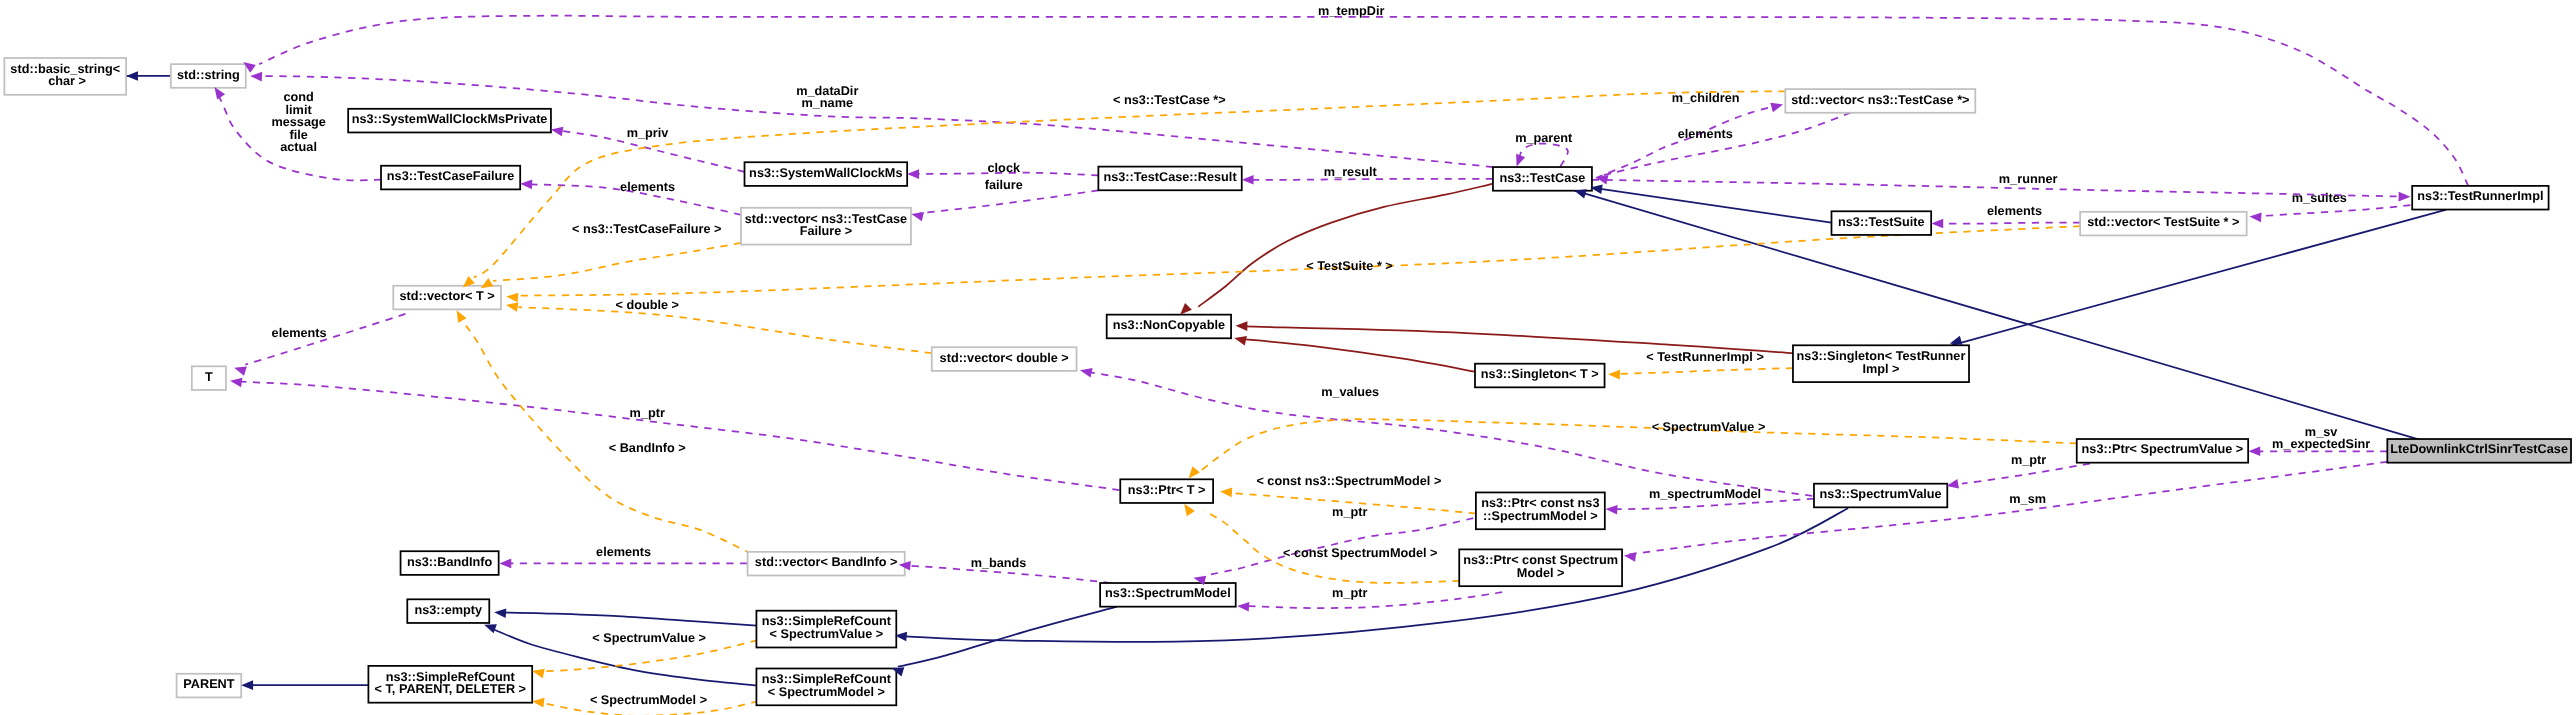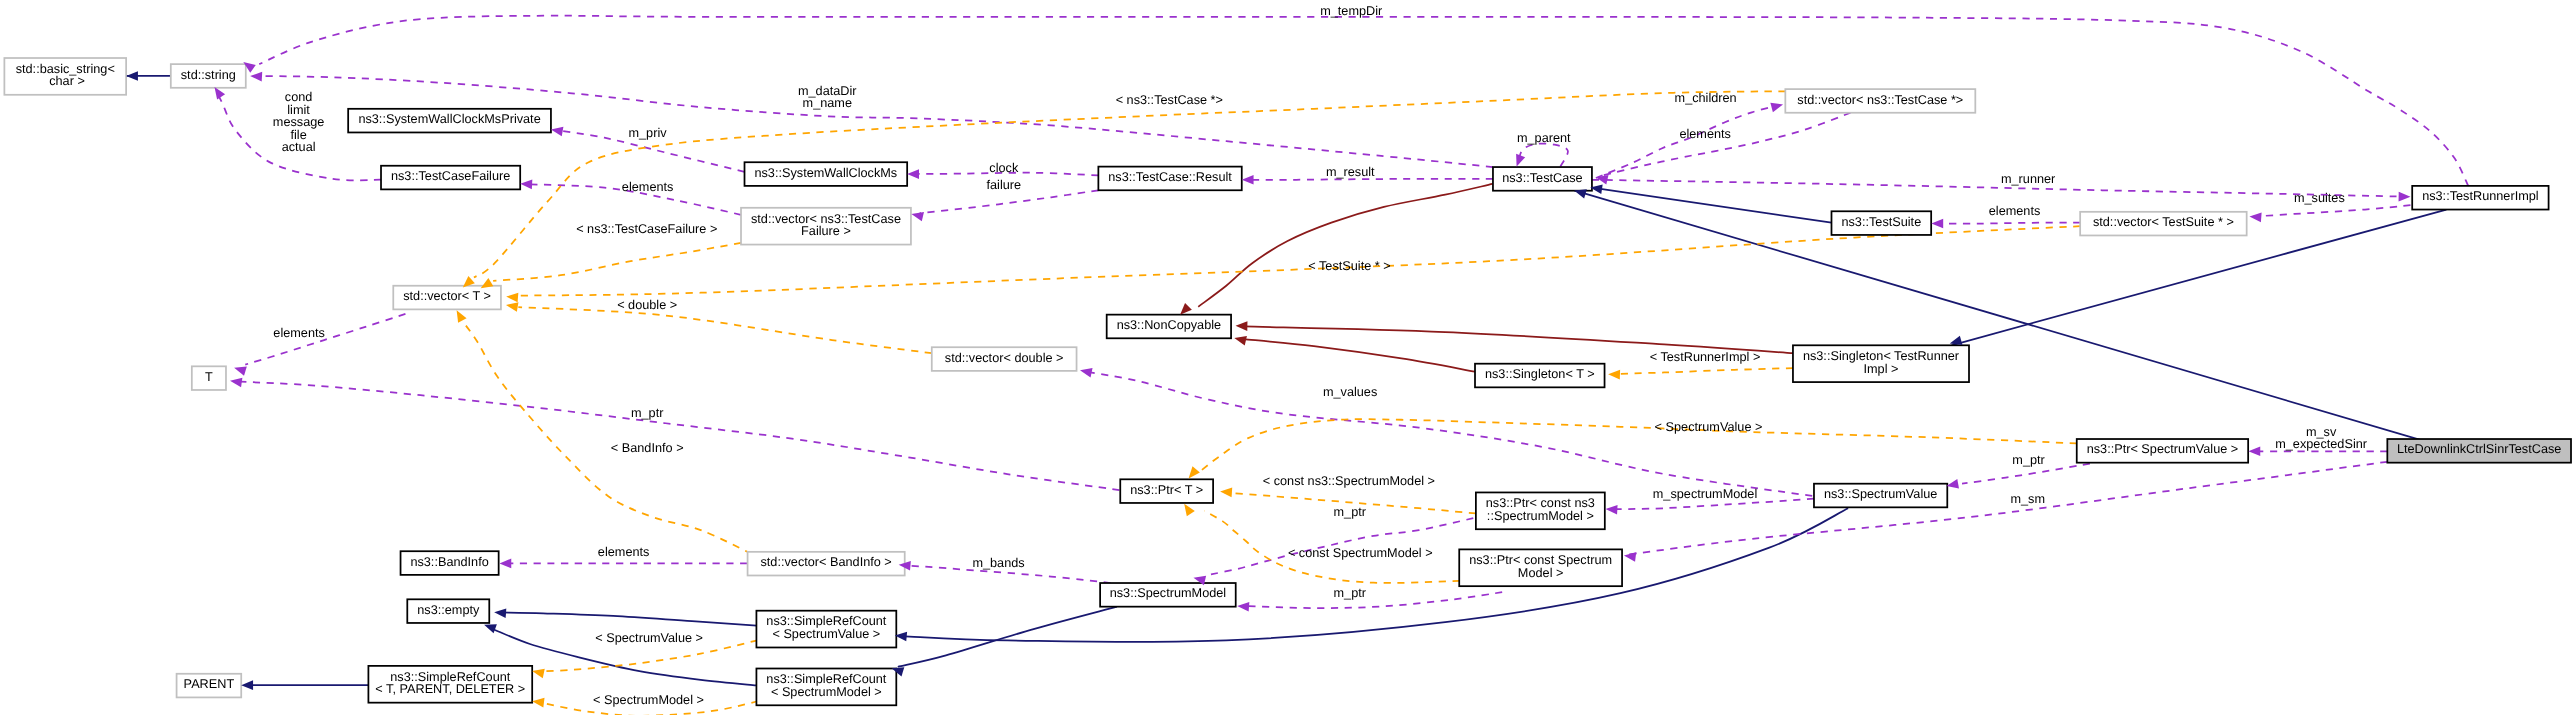--- a/index.html
+++ b/index.html
@@ -4,7 +4,7 @@
 <title>LteDownlinkCtrlSinrTestCase collaboration diagram</title>
 <style>
 html,body{margin:0;padding:0;background:#ffffff;}
-#page{position:relative;width:2576px;height:716px;background:#ffffff;overflow:hidden;}
+#page{position:relative;width:2576px;height:716px;background:#ffffff;overflow:hidden;font-weight:bold;}
 svg#canvas{display:block;width:2576px;height:716px;transform:translateZ(0);}
 text{text-rendering:geometricPrecision;}
 .nlabel{font-family:"Liberation Sans",sans-serif;font-size:14.5px;fill:#000000;text-anchor:middle;}

